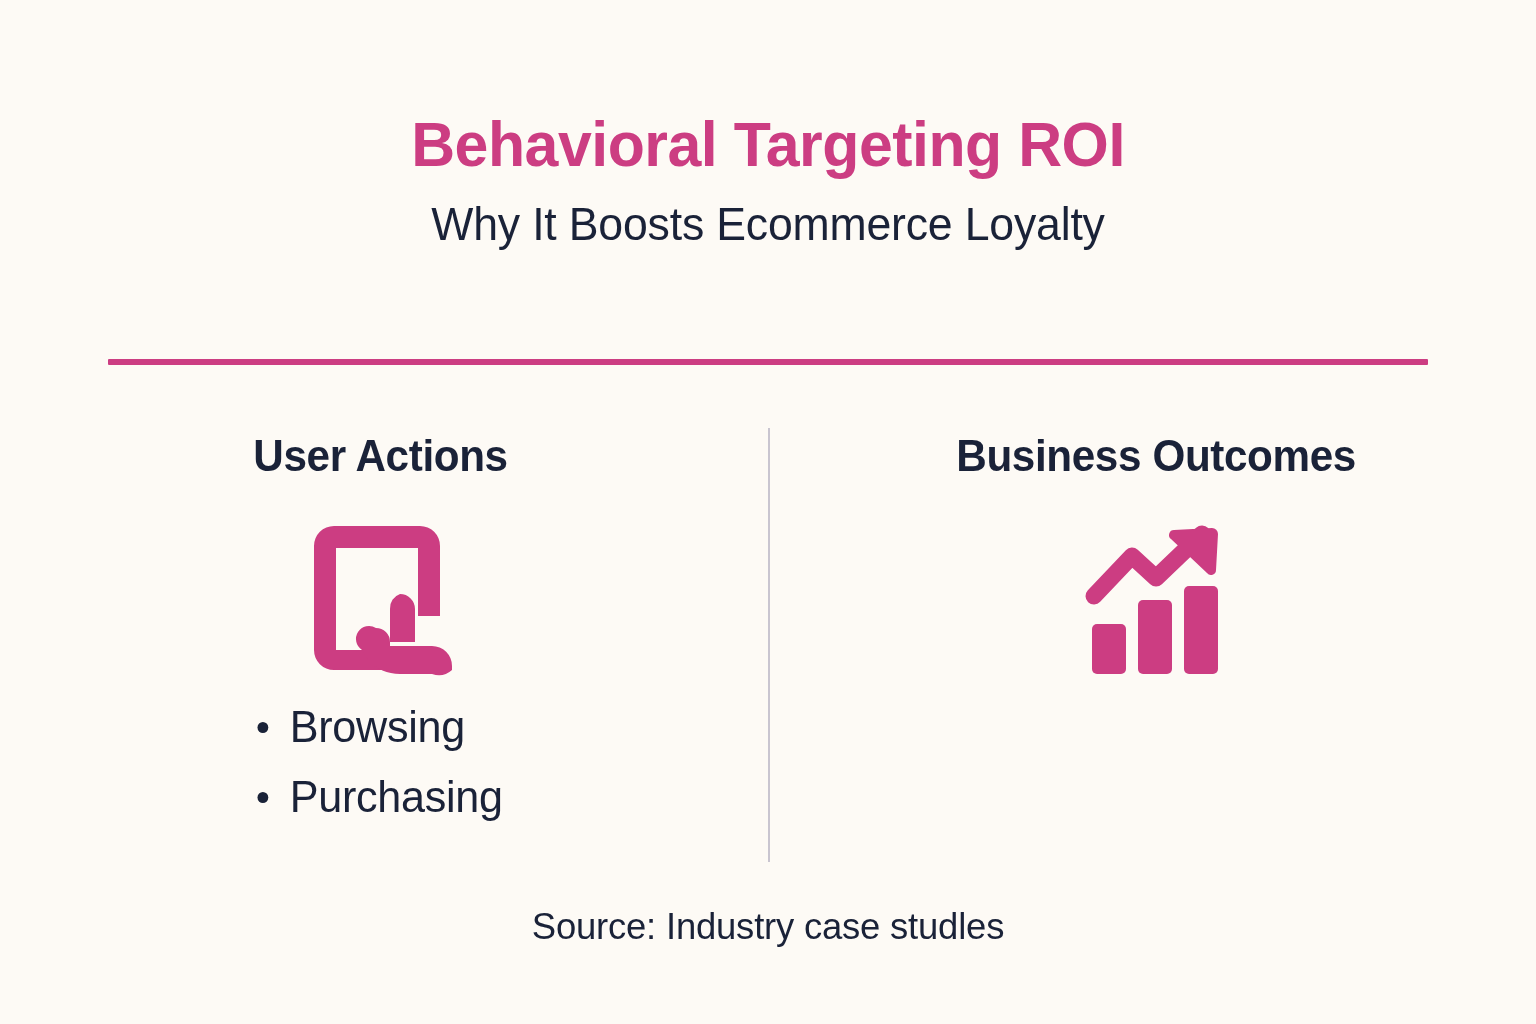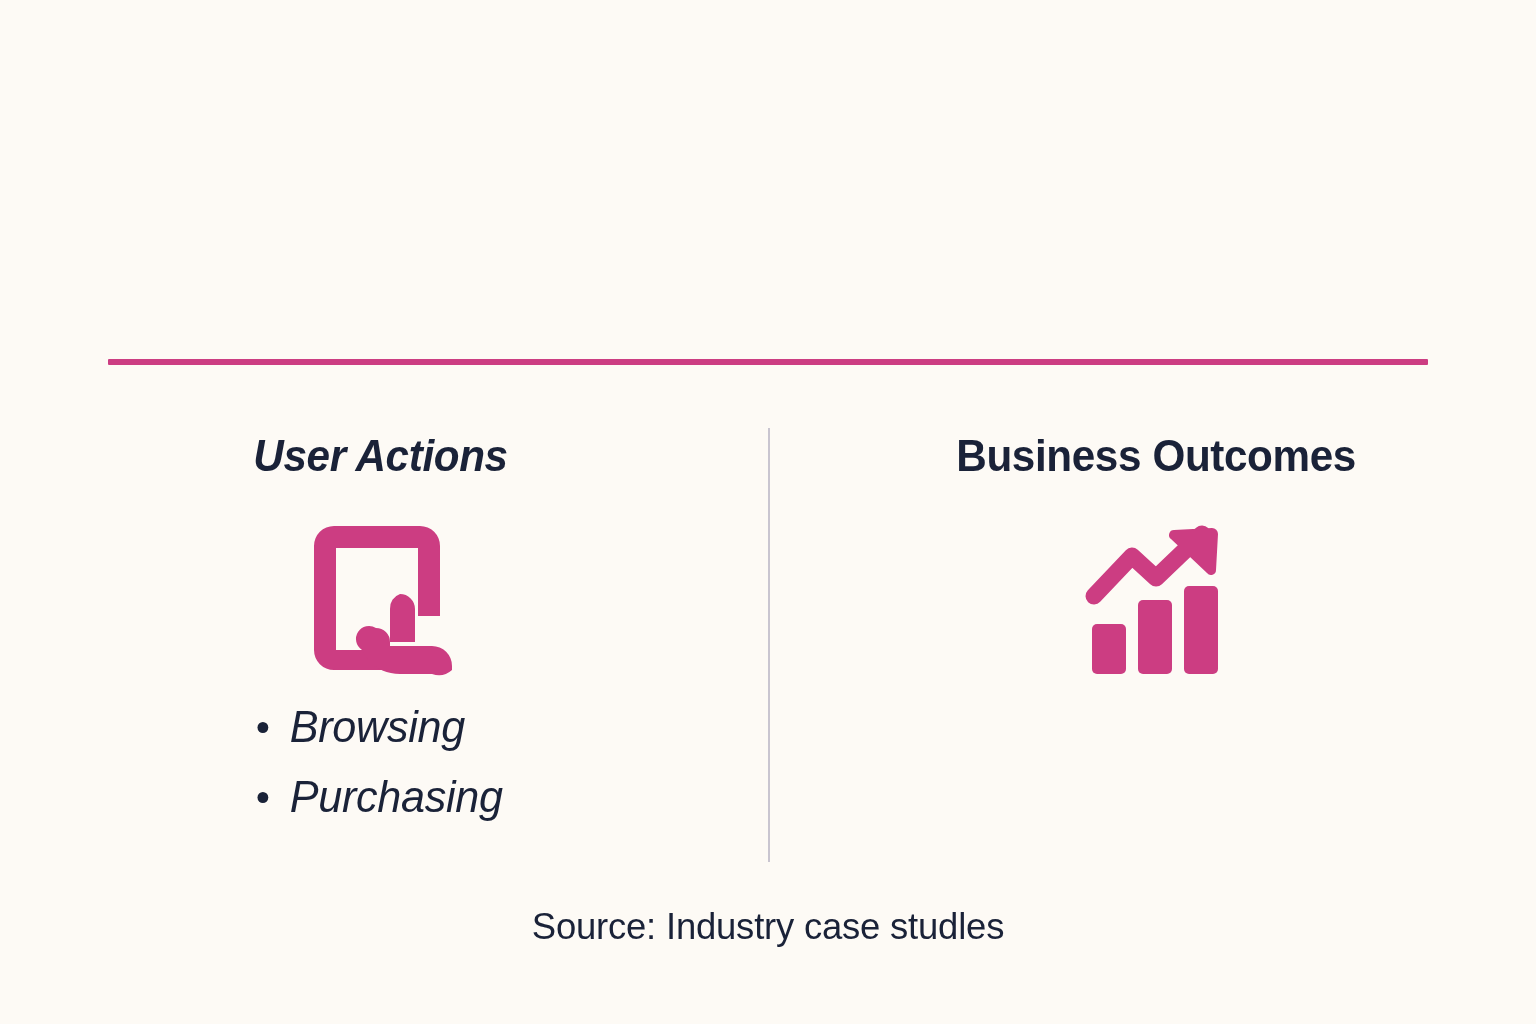--- a/index.html
+++ b/index.html
@@ -157,6 +157,10 @@
 
 <div class="poster">
 
+  <div class="header">
+    <h1 class="title">Behavioral Targeting ROI</h1>
+    <h2 class="subtitle">Why It Boosts Ecommerce Loyalty</h2>
+  </div>
 
   <div class="rule"></div>
 

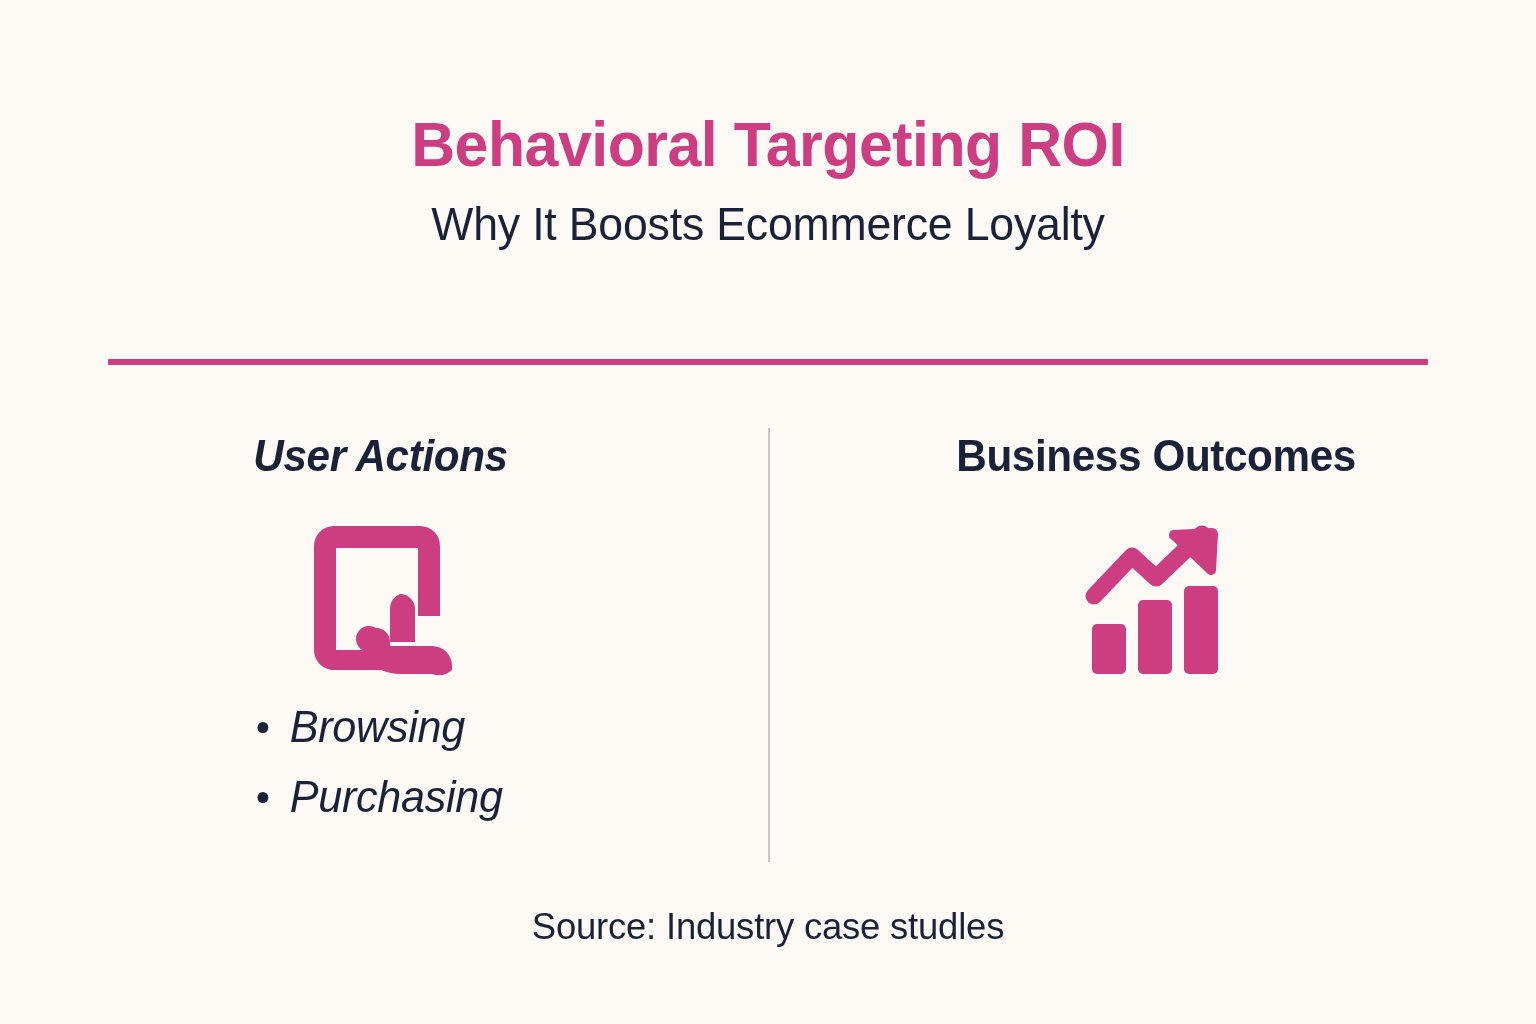--- a/index.html
+++ b/index.html
@@ -80,7 +80,7 @@
     position: relative;
   }
 
-  .col-left { padding-right: 8px; font-style: italic; }
+  .col-left { padding-right: 8px; }
   .col-right { padding-left: 8px; }
 
   .col-head {

